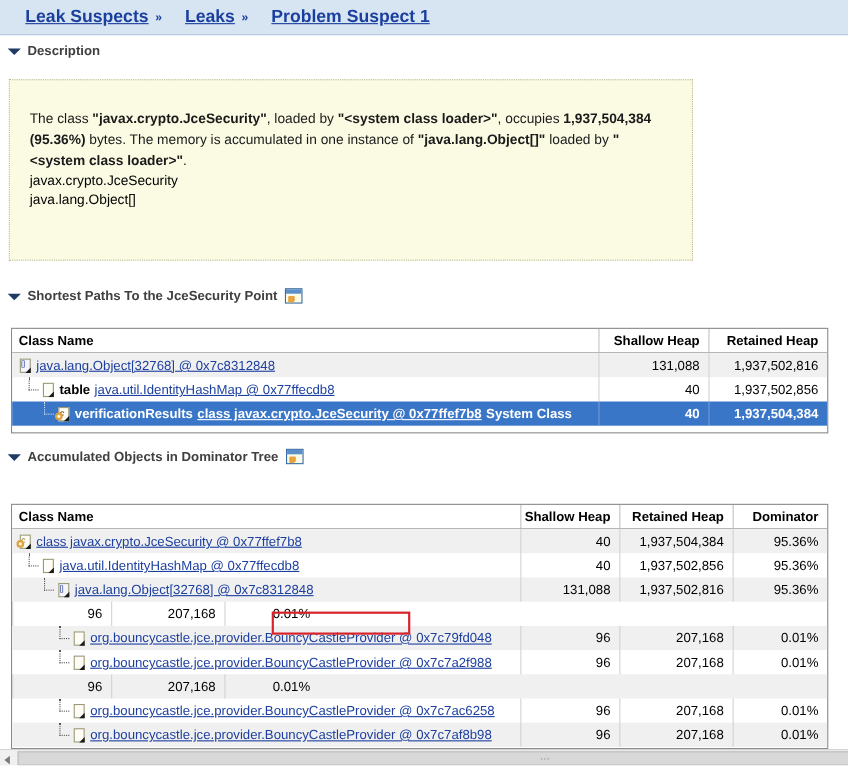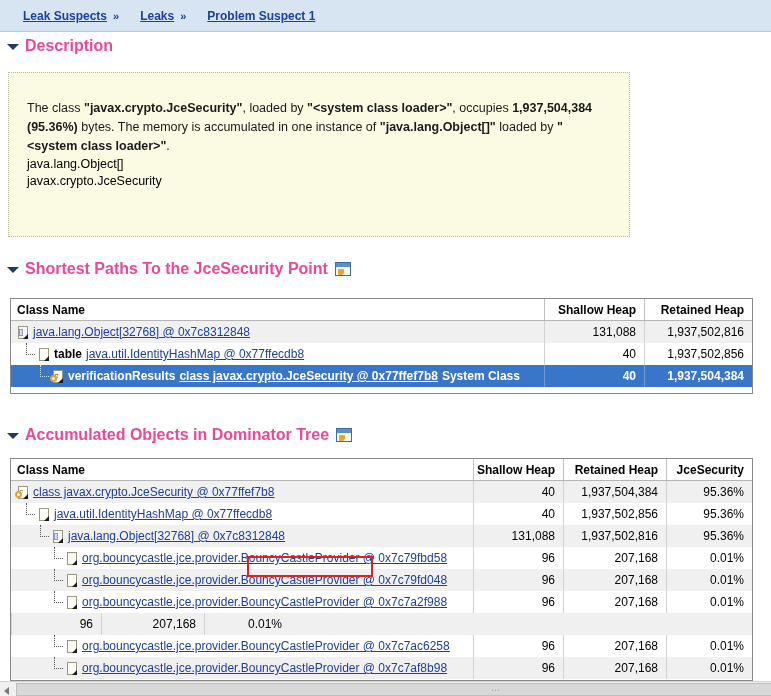--- a/index.html
+++ b/index.html
@@ -31,7 +31,7 @@
     padding-left: 8px;
   }
   .crumb {
-    font-size: 12px;
+    font-size: 16px;
     font-weight: bold;
     color: #1a3f9e;
     text-decoration: underline;

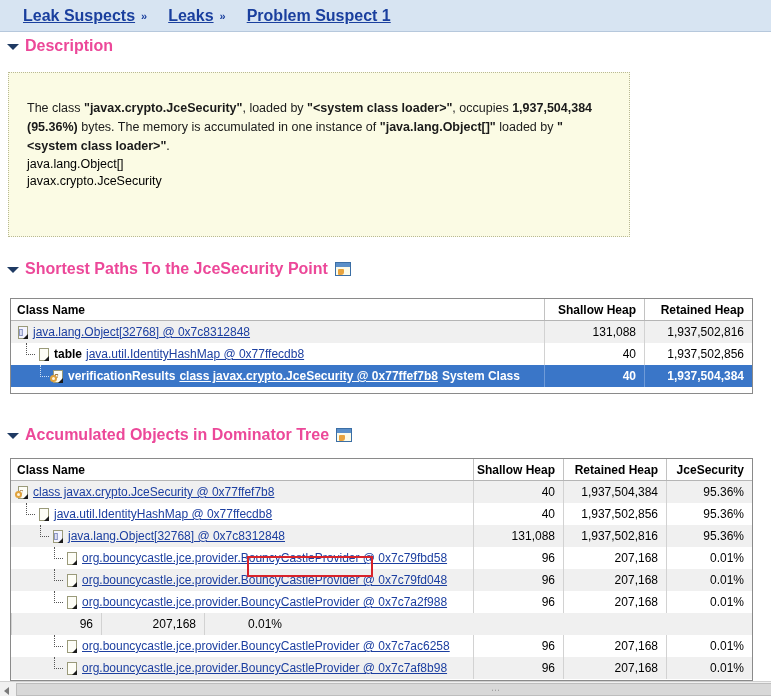--- a/index.html
+++ b/index.html
@@ -72,9 +72,9 @@
     border-top: 6px solid #1f3a63;
   }
   .section-title {
-    font-size: 16px;
+    font-size: 12px;
     font-weight: bold;
-    color: #ec4899;
+    color: #404040;
     white-space: nowrap;
     text-align: right;
   }

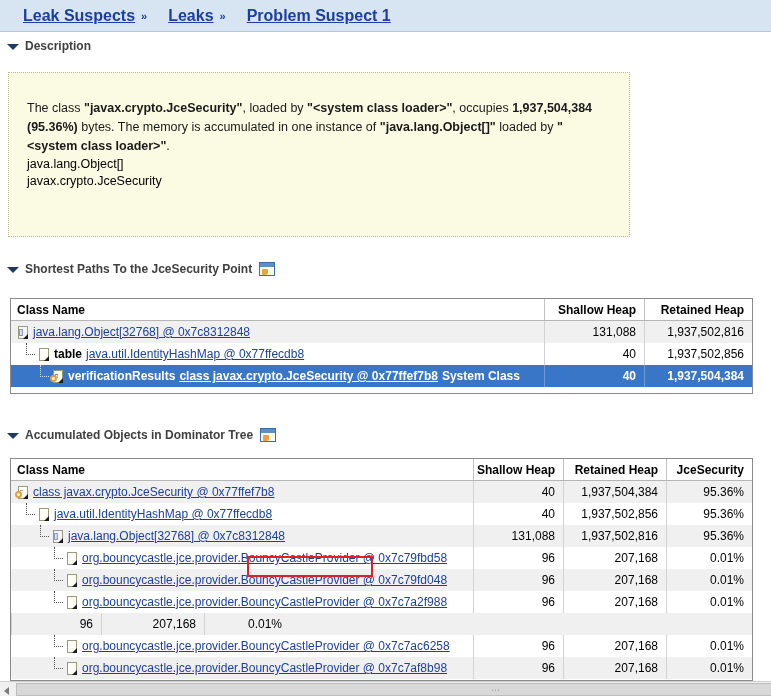--- a/index.html
+++ b/index.html
@@ -323,8 +323,8 @@
     <div class="desc-text">
       <span>The class </span><b>"javax.crypto.JceSecurity"</b><span>, loaded by </span><b>"&lt;system class loader&gt;"</b><span>, occupies </span><b>1,937,504,384 (95.36%)</b><span> bytes. The memory is accumulated in one instance of </span><b>"java.lang.Object[]"</b><span> loaded by </span><b>"&lt;system class loader&gt;"</b><span>.</span>
     </div>
+    <div class="kw-line">javax.crypto.JceSecurity</div>
     <div class="kw-line">java.lang.Object[]</div>
-    <div class="kw-line">javax.crypto.JceSecurity</div>
   </div>
 
   <div class="section-head" style="top:259px;">

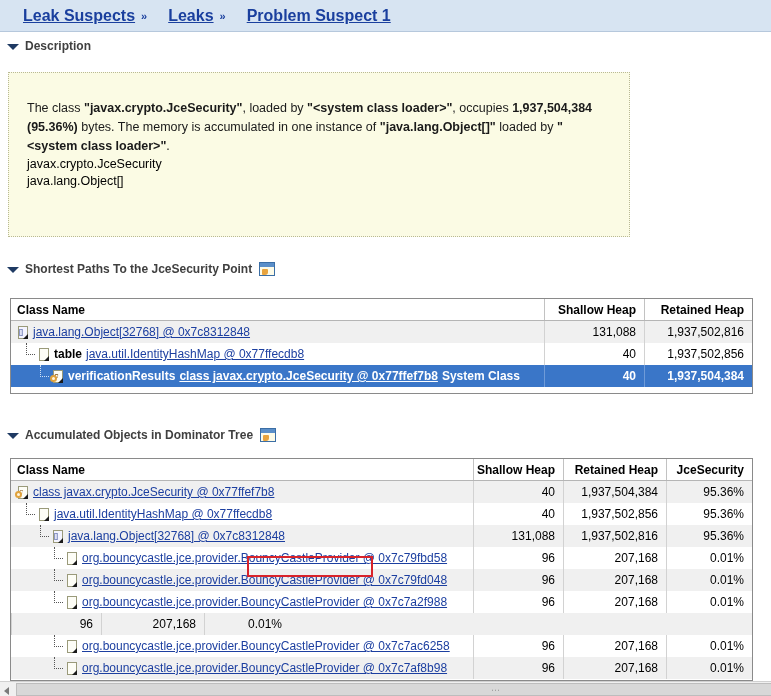--- a/index.html
+++ b/index.html
@@ -383,7 +383,7 @@
       </div>
   </div>
 
-  <div class="section-head" style="top:425px;">
+  <div class="section-head" style="top:405px;">
     <span class="twisty"></span>
     <span class="section-title">Accumulated Objects in Dominator Tree</span>
     <span class="mini-table-icon"></span>

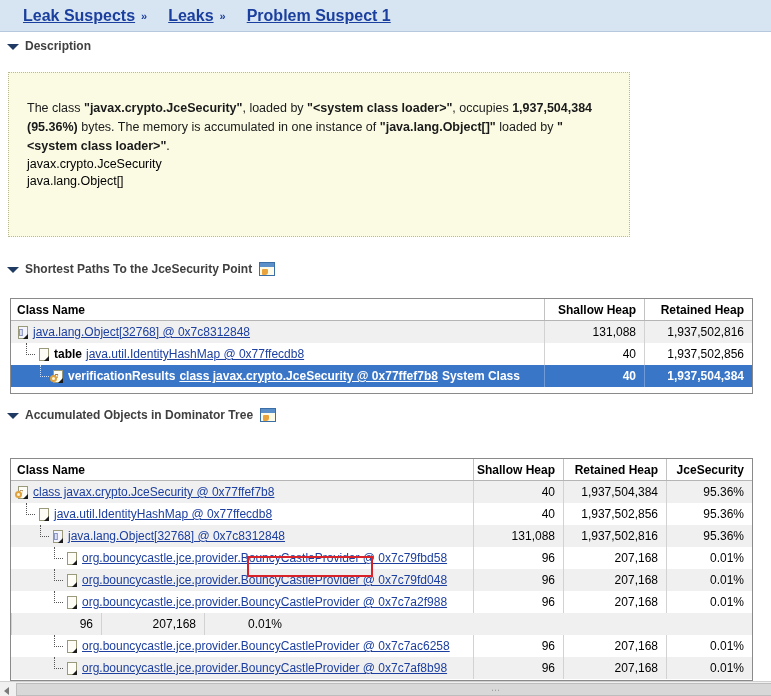--- a/index.html
+++ b/index.html
@@ -394,7 +394,7 @@
       <div class="th name">Class Name</div>
       <div class="th num" style="width:90px">Shallow Heap</div>
       <div class="th num" style="width:103px">Retained Heap</div>
-      <div class="th num" style="width:86px">JceSecurity</div>
+      <div class="th num" style="width:86px">Dominator</div>
     </div>
     <div id="acc-body">
         <div class="trow alt">

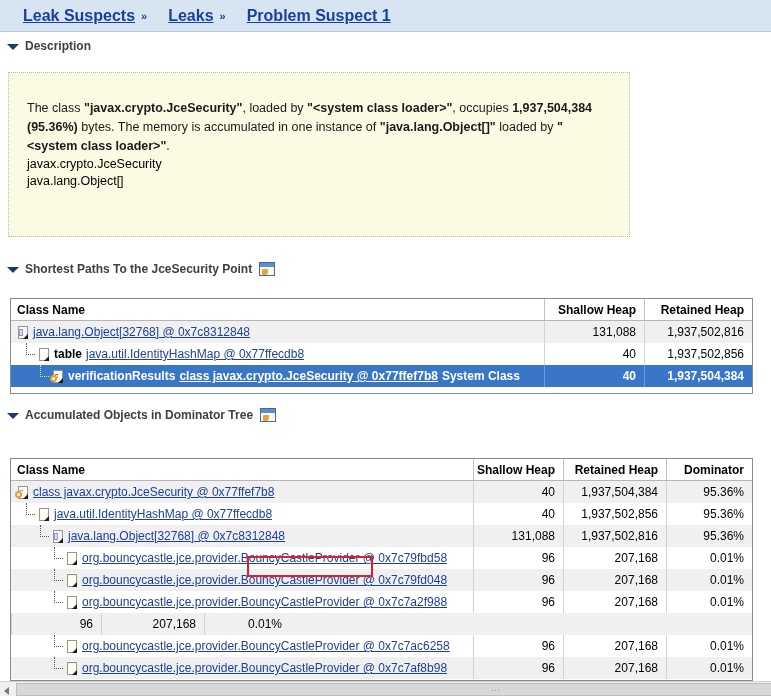--- a/index.html
+++ b/index.html
@@ -438,14 +438,6 @@
           <div class="td num" style="width: 86px;">95.36%</div>
         </div>
         <div class="trow">
-          <div class="td name">
-            <span class="indent" style="width: 34px;"></span>
-            <span class="elbow"></span>
-            <span class="ricon">
-              <span class="page"></span>
-            </span>
-            <span class="obj-link">org.bouncycastle.jce.provider.BouncyCastleProvider @ 0x7c79fbd58</span>
-          </div>
           <div class="td num" style="width: 90px;">96</div>
           <div class="td num" style="width: 103px;">207,168</div>
           <div class="td num" style="width: 86px;">0.01%</div>

